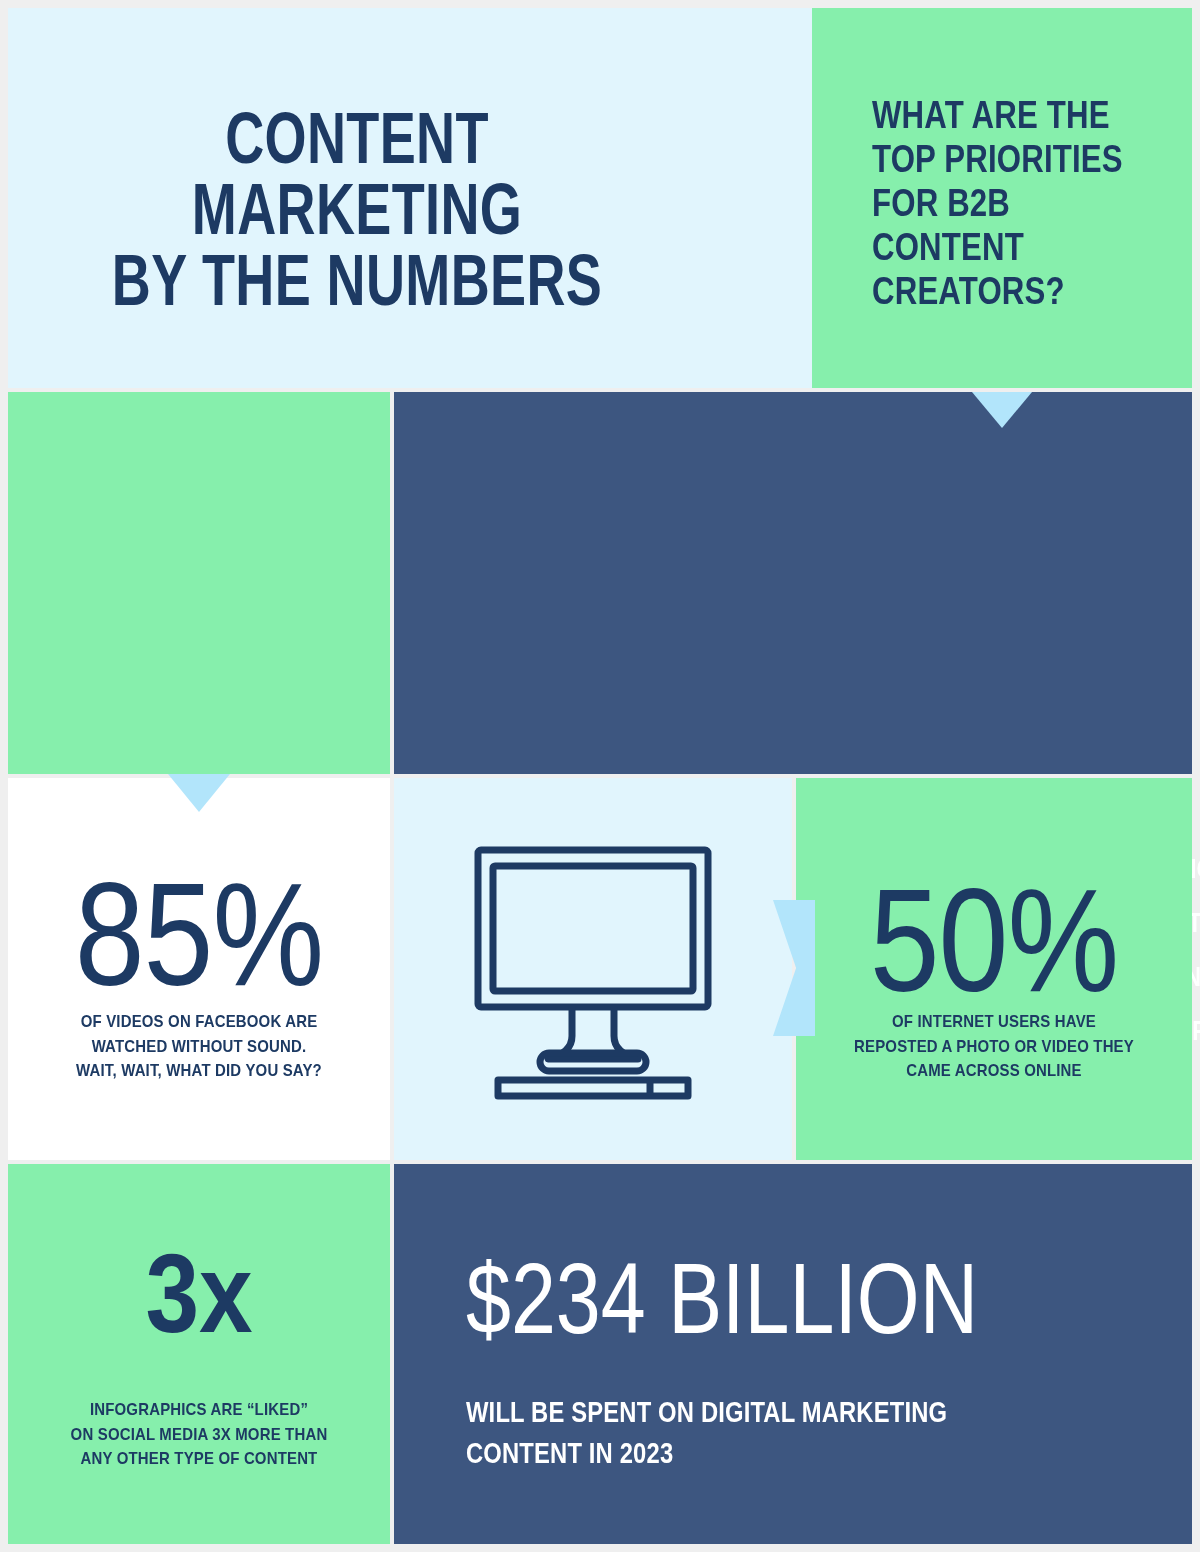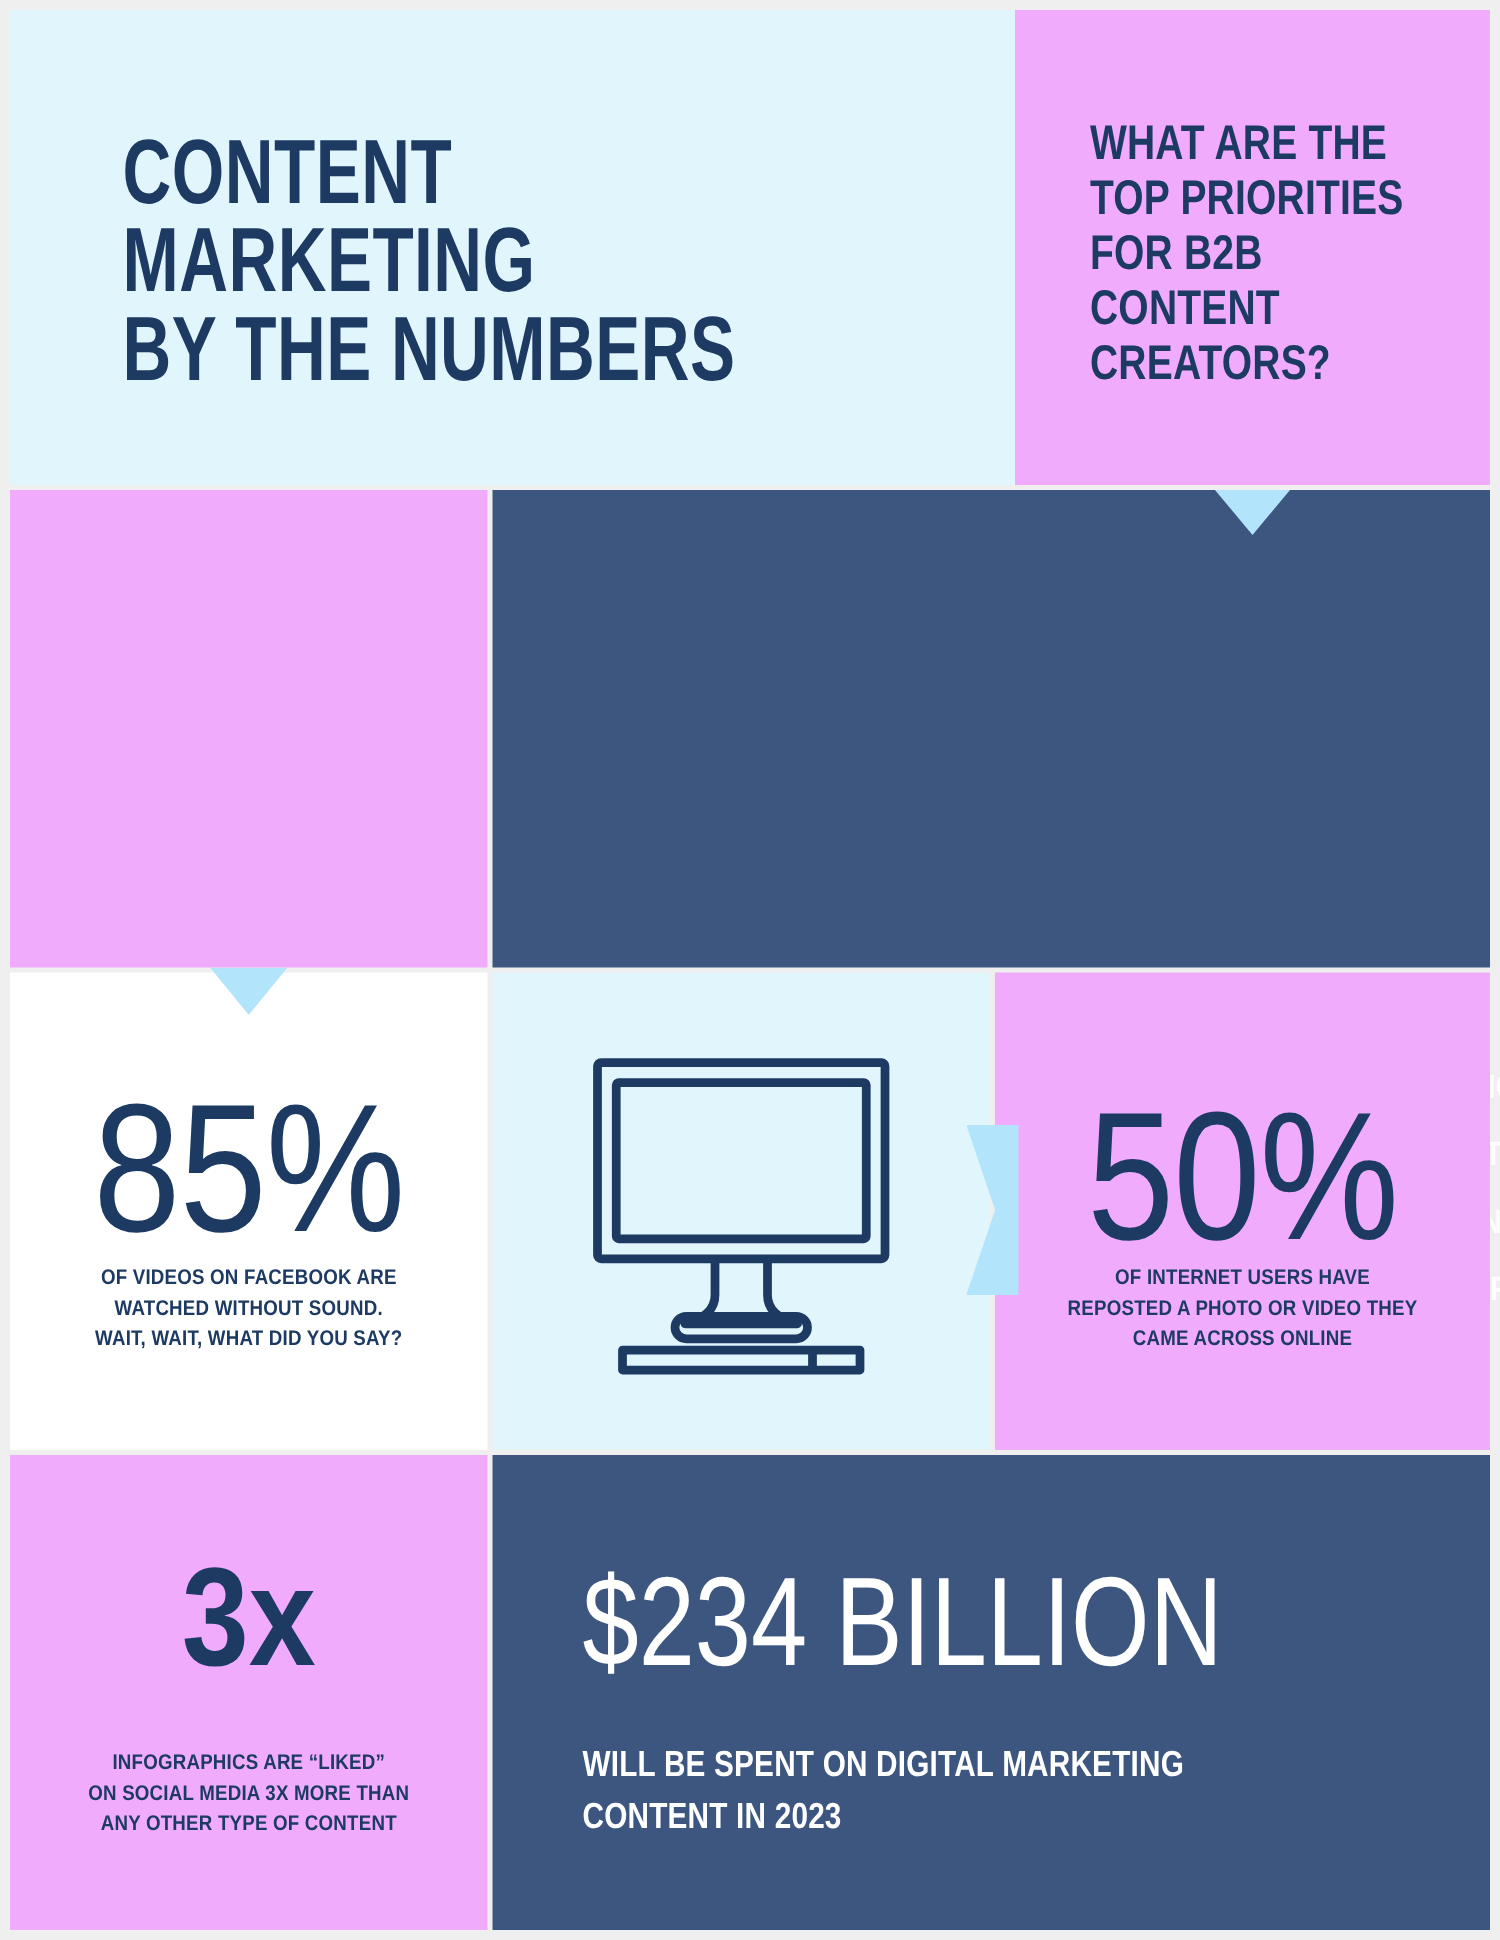--- a/index.html
+++ b/index.html
@@ -8,7 +8,7 @@
 
   
   .cell{position:absolute;box-sizing:border-box;}
-  .c-pale{background:#e1f5fd;}
+  .c-pale{background:#e1f5fd;text-align:center;}
   .c-blue{background:#f0abfc;}
   .c-navy{background:#3d5680;}
   .c-white{background:#ffffff;}

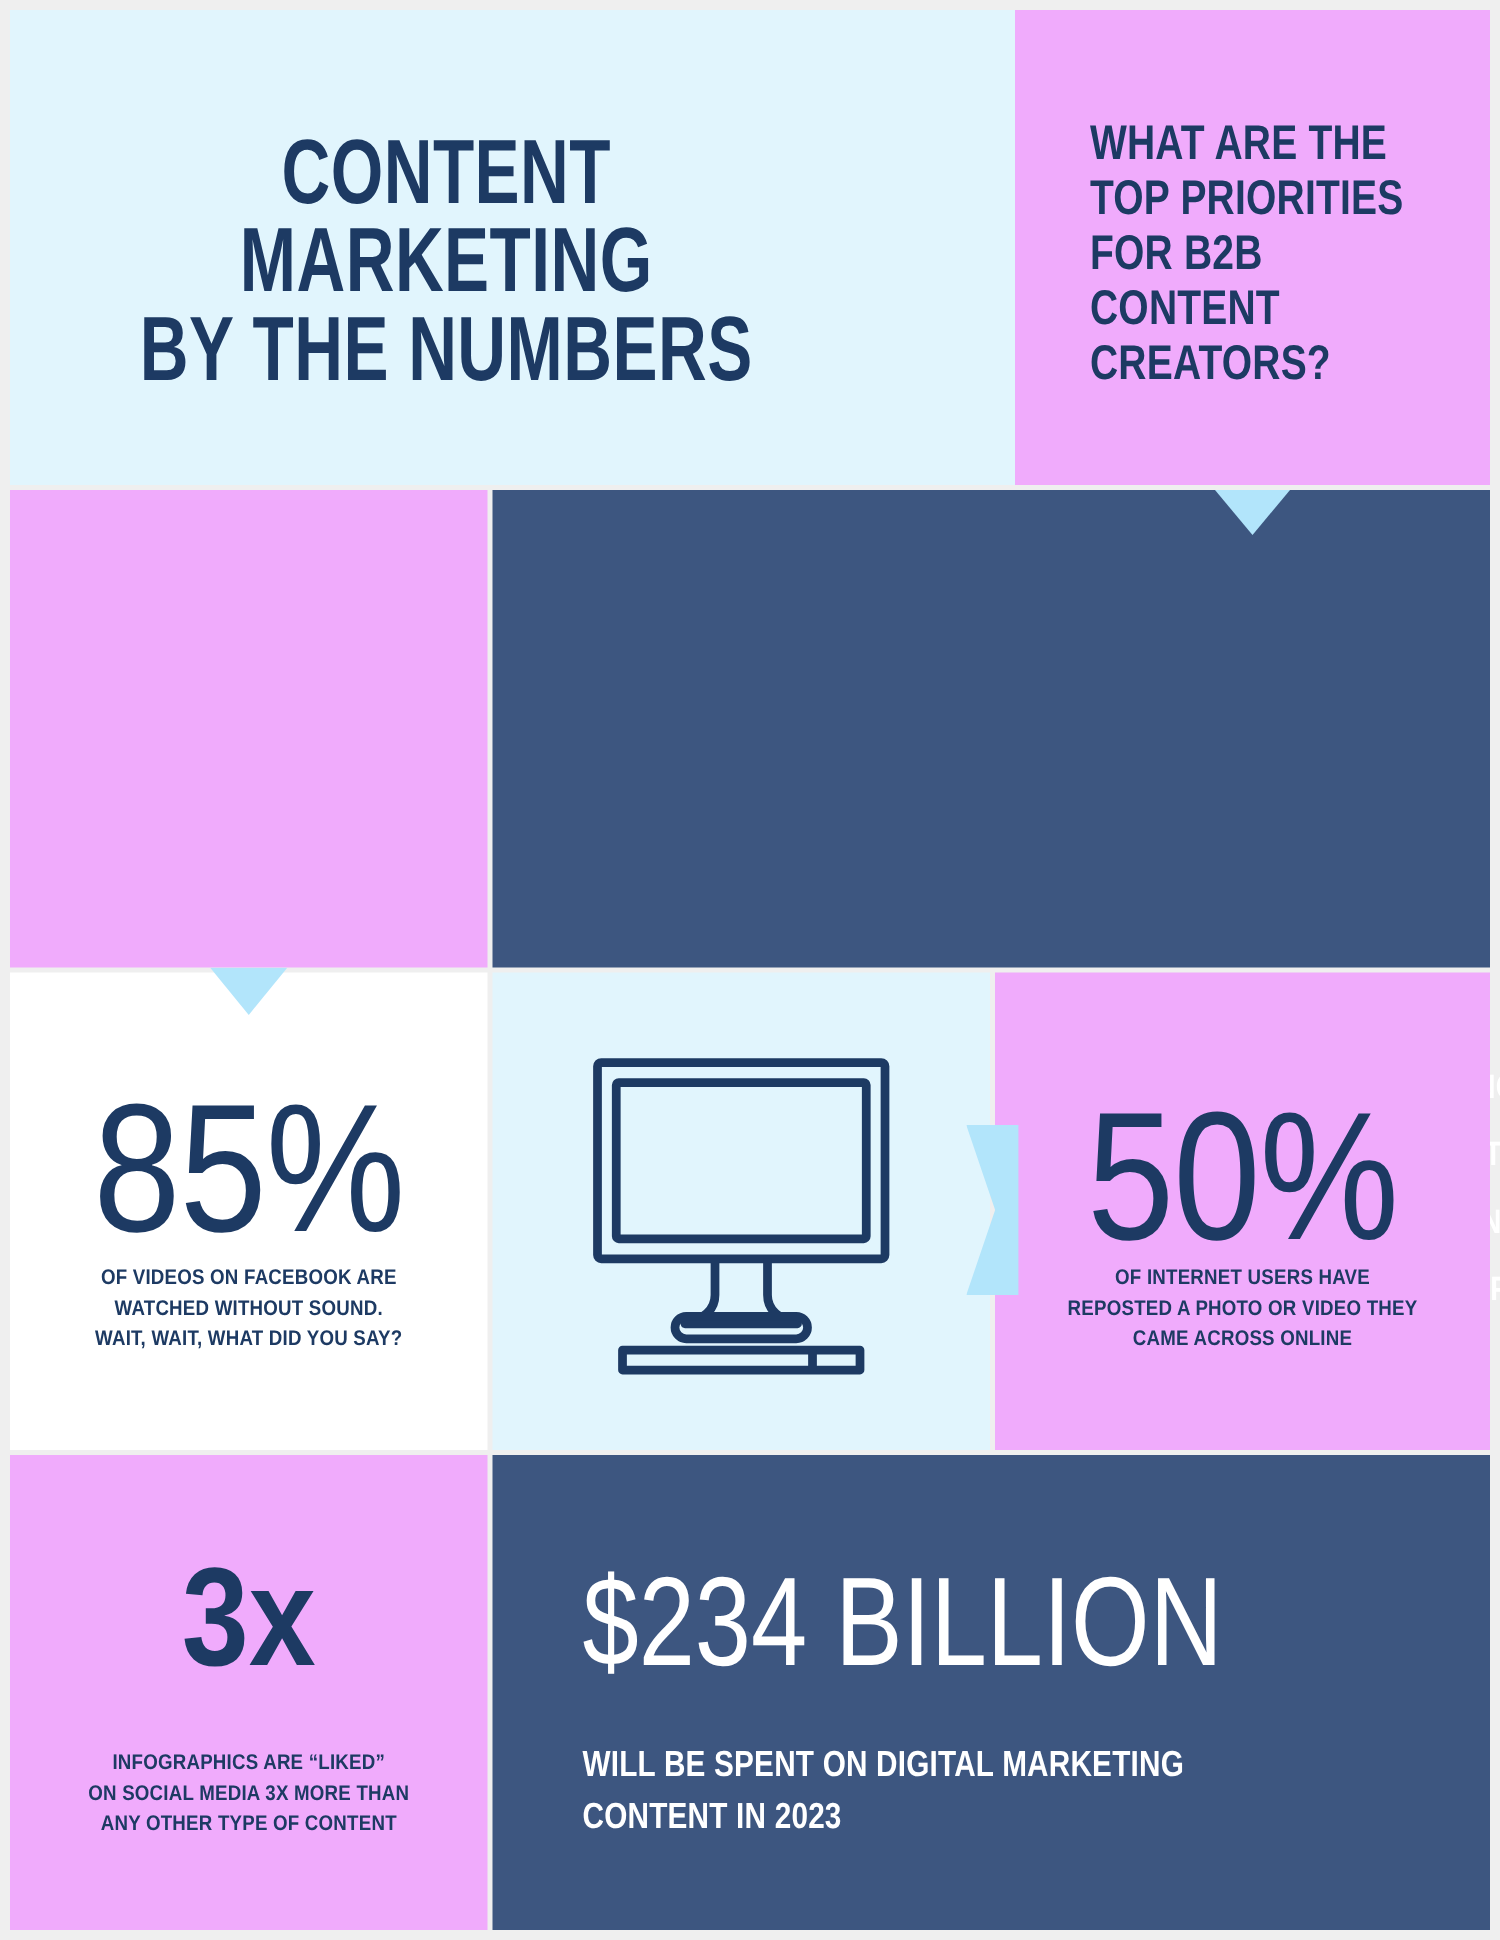--- a/index.html
+++ b/index.html
@@ -9,7 +9,7 @@
   
   .cell{position:absolute;box-sizing:border-box;}
   .c-pale{background:#e1f5fd;text-align:center;}
-  .c-blue{background:#f0abfc;}
+  .c-blue{background:#86efac;}
   .c-navy{background:#3d5680;}
   .c-white{background:#ffffff;}
 

